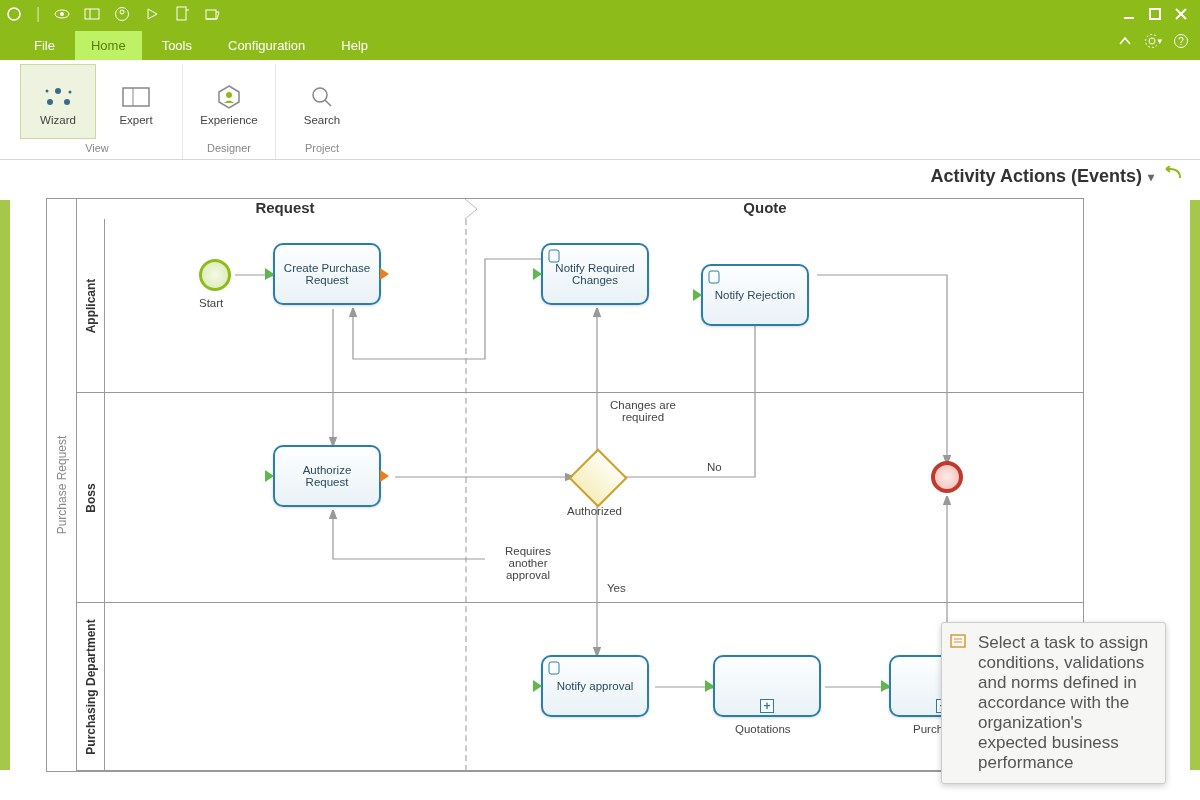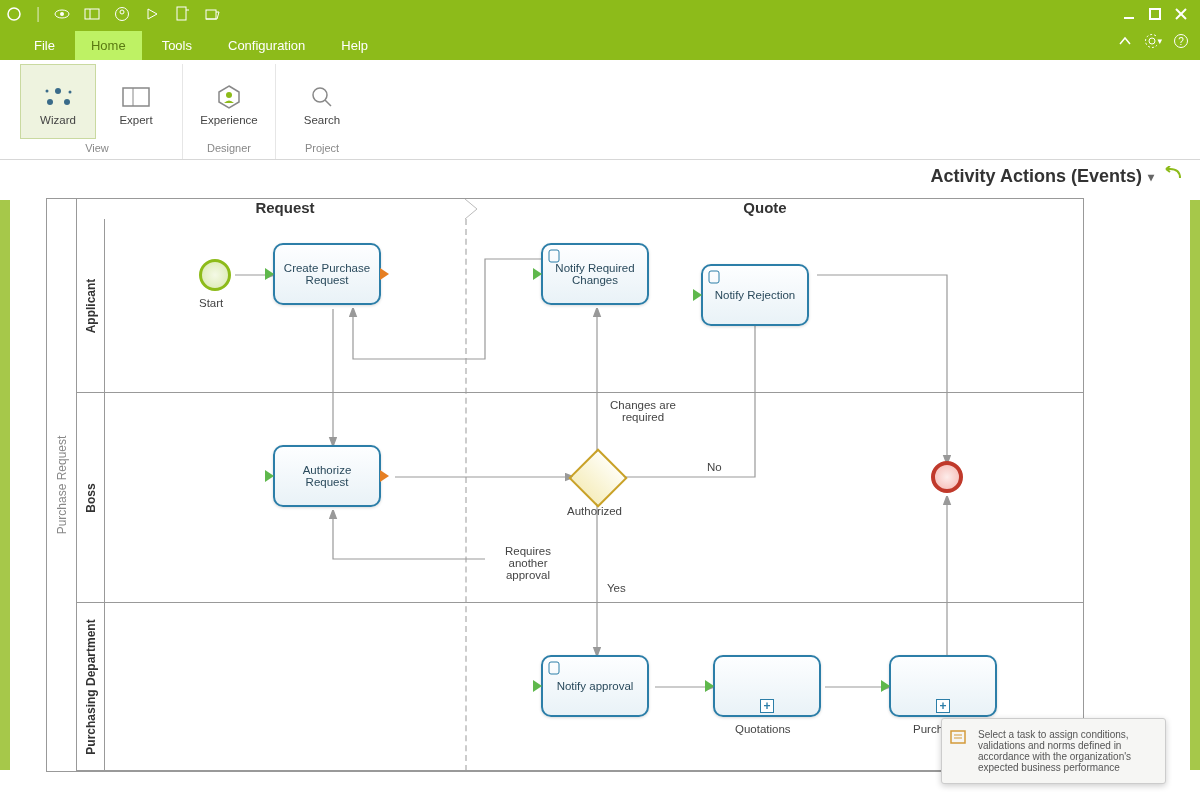--- a/index.html
+++ b/index.html
@@ -75,7 +75,7 @@
 .flow-svg .arrowhead { fill:#999; }
 
 
-.tooltip { position:absolute; right:34px; bottom:16px; width:225px; background:#f6f6f4; border:1px solid #ccc; border-radius:3px; padding:10px 10px 10px 36px; font-size:10px; color:#555; box-shadow:0 2px 6px rgba(0,0,0,0.2); }
+.tooltip { position:absolute; right:34px; bottom:16px; width:225px; background:#f6f6f4; border:1px solid #ccc; border-radius:3px; padding:10px 10px 10px 36px; font-size:17px; color:#555; box-shadow:0 2px 6px rgba(0,0,0,0.2); }
 .tooltip .tip-icon { position:absolute; left:8px; top:10px; width:18px; height:18px; }
 </style>
 </head>

